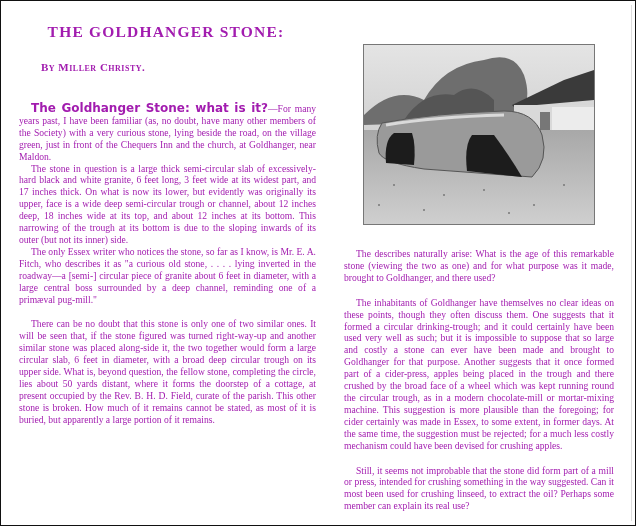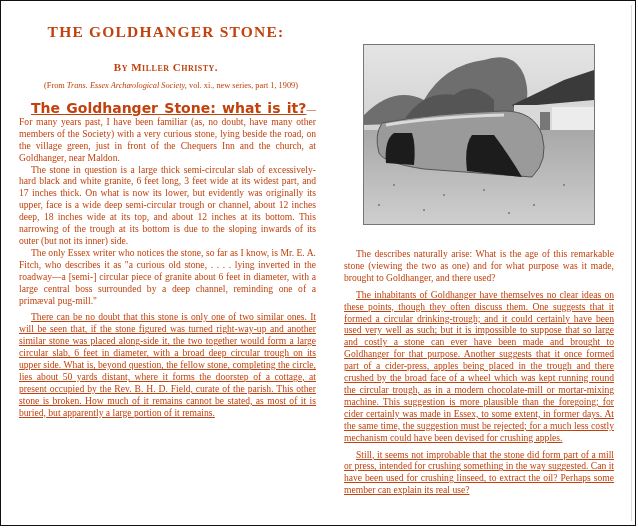--- a/index.html
+++ b/index.html
@@ -11,7 +11,7 @@
       box-sizing: border-box;
       background: #fff;
       font-family: "Liberation Serif", "DejaVu Serif", serif;
-      color: #c2410c;
+      color: #a21caf;
     }
     .page::after {
       content: ""; position: absolute; right: 3px; top: 4px; width: 1px; height: 516px; background: #ddd;

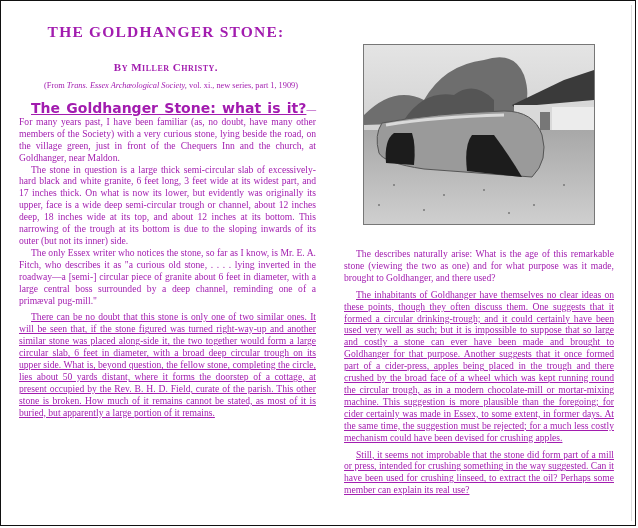--- a/index.html
+++ b/index.html
@@ -21,7 +21,7 @@
       text-align: center; font-weight: bold; font-size: 15.5px; letter-spacing: 1.2px; line-height: 18px;
     }
     .byline {
-      position: absolute; left: 40px; top: 60px; width: 250px; text-align: center;
+      position: absolute; left: 40px; top: 60px; width: 250px; 
       font-size: 11px; font-variant: small-caps; font-weight: bold; letter-spacing: 0.5px;
     }
     .source {

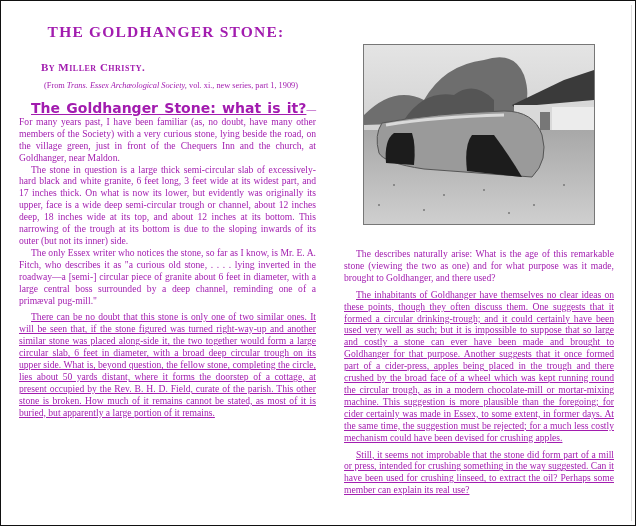--- a/index.html
+++ b/index.html
@@ -52,9 +52,6 @@
 
   <div class="byline">By Miller Christy.</div>
 
-  <div class="source">
-    <span>(From </span><i>Trans. Essex Archæological Society,</i><span> vol. xi., new series, part 1, 1909)</span>
-  </div>
 
   <div class="col col-left">
     <p><span class="lead">The Goldhanger Stone: what is it?</span><span>—For many years past, I have been familiar (as, no doubt, have many other members of the Society) with a very curious stone, lying beside the road, on the village green, just in front of the Chequers Inn and the church, at Goldhanger, near Maldon.</span></p>

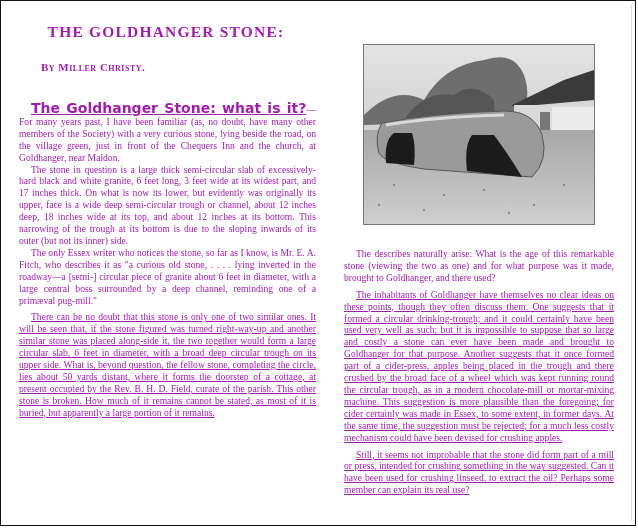--- a/index.html
+++ b/index.html
@@ -35,7 +35,7 @@
     .col p.gap { margin-top: 5px; text-decoration: underline; }
     .col-left { left: 18px; top: 102px; width: 297px; }
     .col-right { left: 343px; top: 247px; width: 270px; }
-    .lead { font-family: "DejaVu Sans", sans-serif; font-weight: bold; font-size: 14px; text-decoration: underline; }
+    .lead { font-family: "DejaVu Sans", sans-serif; font-weight: bold; font-size: 12px; }
     .photo {
       position: absolute; left: 362px; top: 43px; width: 230px; height: 179px;
       border: 1px solid #777; overflow: hidden; background: #cfcfcf;

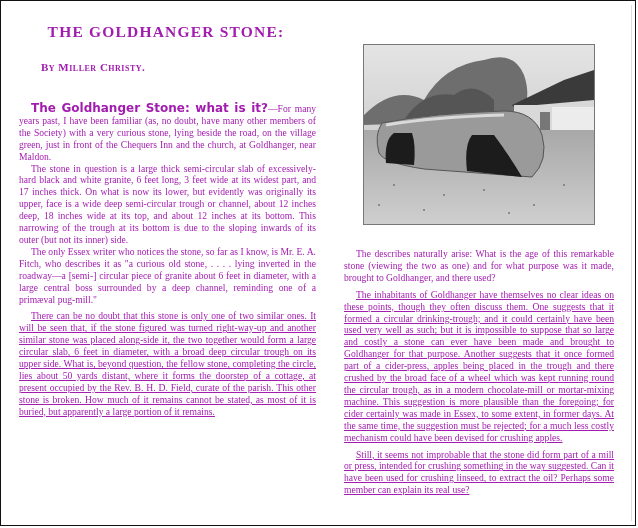--- a/index.html
+++ b/index.html
@@ -32,7 +32,7 @@
       position: absolute; font-size: 9.6px; line-height: 11.9px; text-align: justify;
     }
     .col p { margin: 0; text-indent: 12px; }
-    .col p.gap { margin-top: 5px; text-decoration: underline; }
+    .col p.gap { margin-top: 13px; }
     .col-left { left: 18px; top: 102px; width: 297px; }
     .col-right { left: 343px; top: 247px; width: 270px; }
     .lead { font-family: "DejaVu Sans", sans-serif; font-weight: bold; font-size: 12px; }

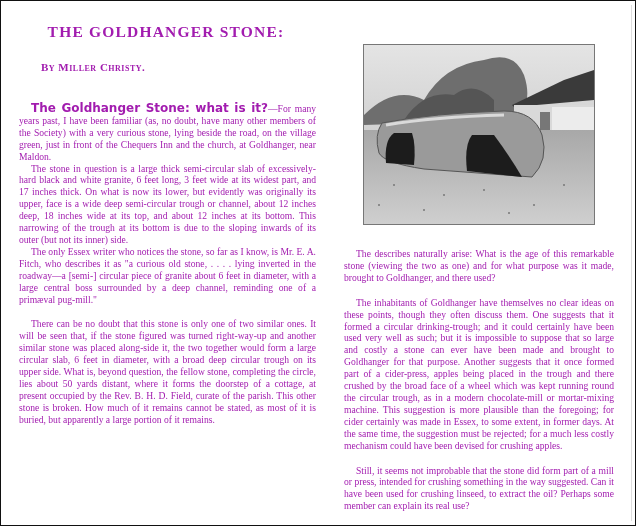--- a/index.html
+++ b/index.html
@@ -106,7 +106,7 @@
   <div class="col col-right">
     <p>The describes naturally arise: What is the age of this remarkable stone (viewing the two as one) and for what purpose was it made, brought to Goldhanger, and there used?</p>
     <p class="gap">The inhabitants of Goldhanger have themselves no clear ideas on these points, though they often discuss them. One suggests that it formed a circular drinking-trough; and it could certainly have been used very well as such; but it is impossible to suppose that so large and costly a stone can ever have been made and brought to Goldhanger for that purpose. Another suggests that it once formed part of a cider-press, apples being placed in the trough and there crushed by the broad face of a wheel which was kept running round the circular trough, as in a modern chocolate-mill or mortar-mixing machine. This suggestion is more plausible than the foregoing; for cider certainly was made in Essex, to some extent, in former days. At the same time, the suggestion must be rejected; for a much less costly mechanism could have been devised for crushing apples.</p>
-    <p class="gap">Still, it seems not improbable that the stone did form part of a mill or press, intended for crushing something in the way suggested. Can it have been used for crushing linseed, to extract the oil? Perhaps some member can explain its real use?</p>
+    <p class="gap">Still, it seems not improbable that the stone did form part of a mill or press, intended for crushing something in the way suggested. Can it most been used for crushing linseed, to extract the oil? Perhaps some member can explain its real use?</p>
   </div>
 
 </div>

